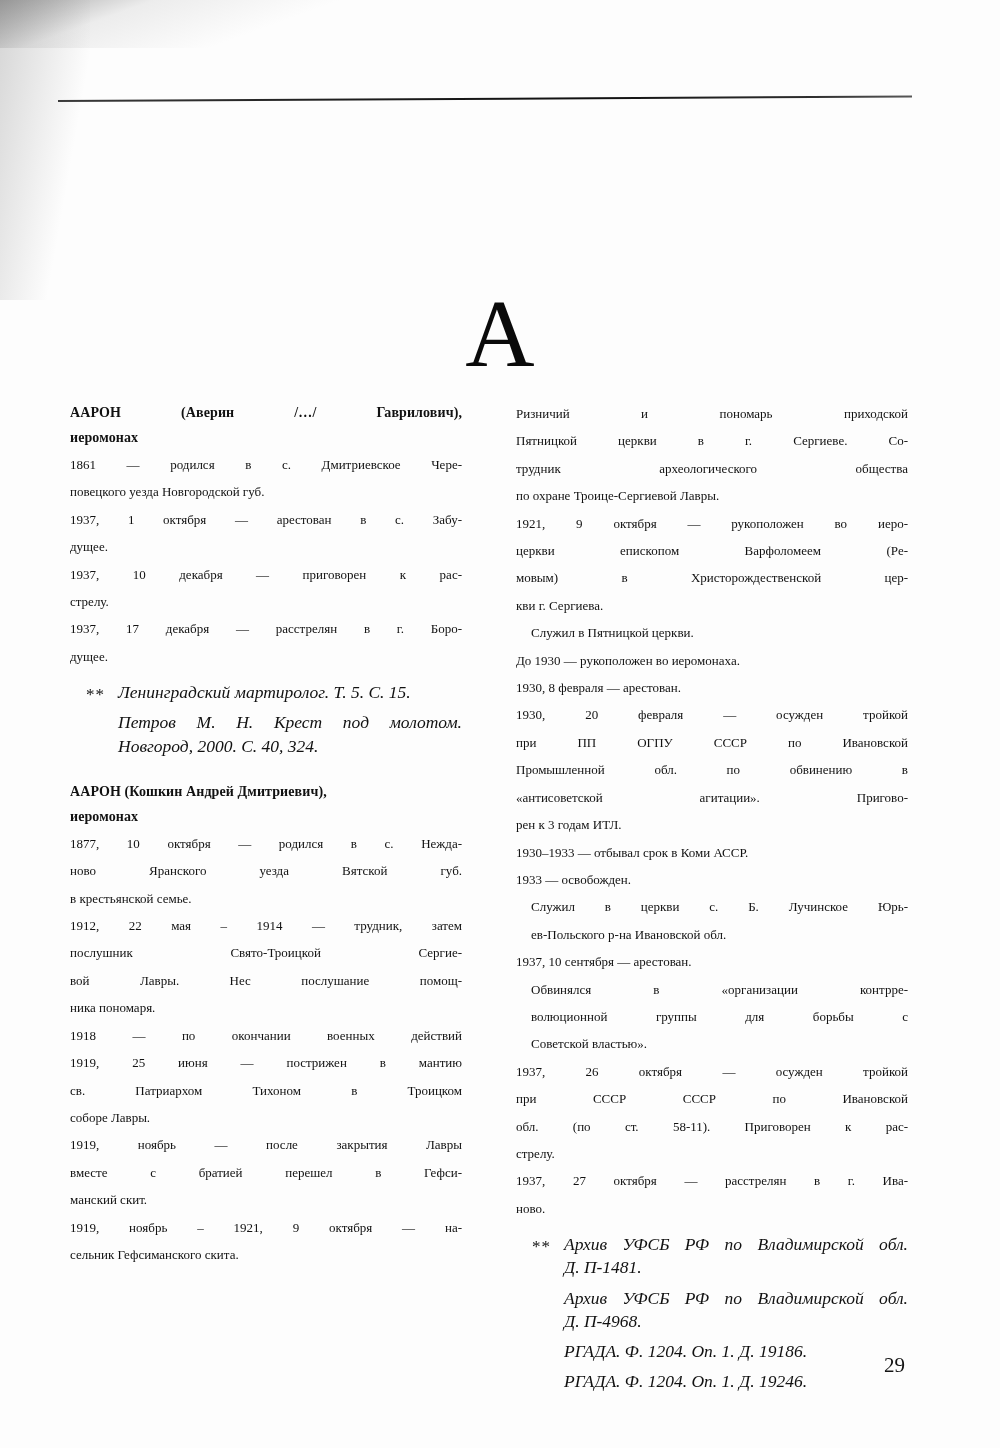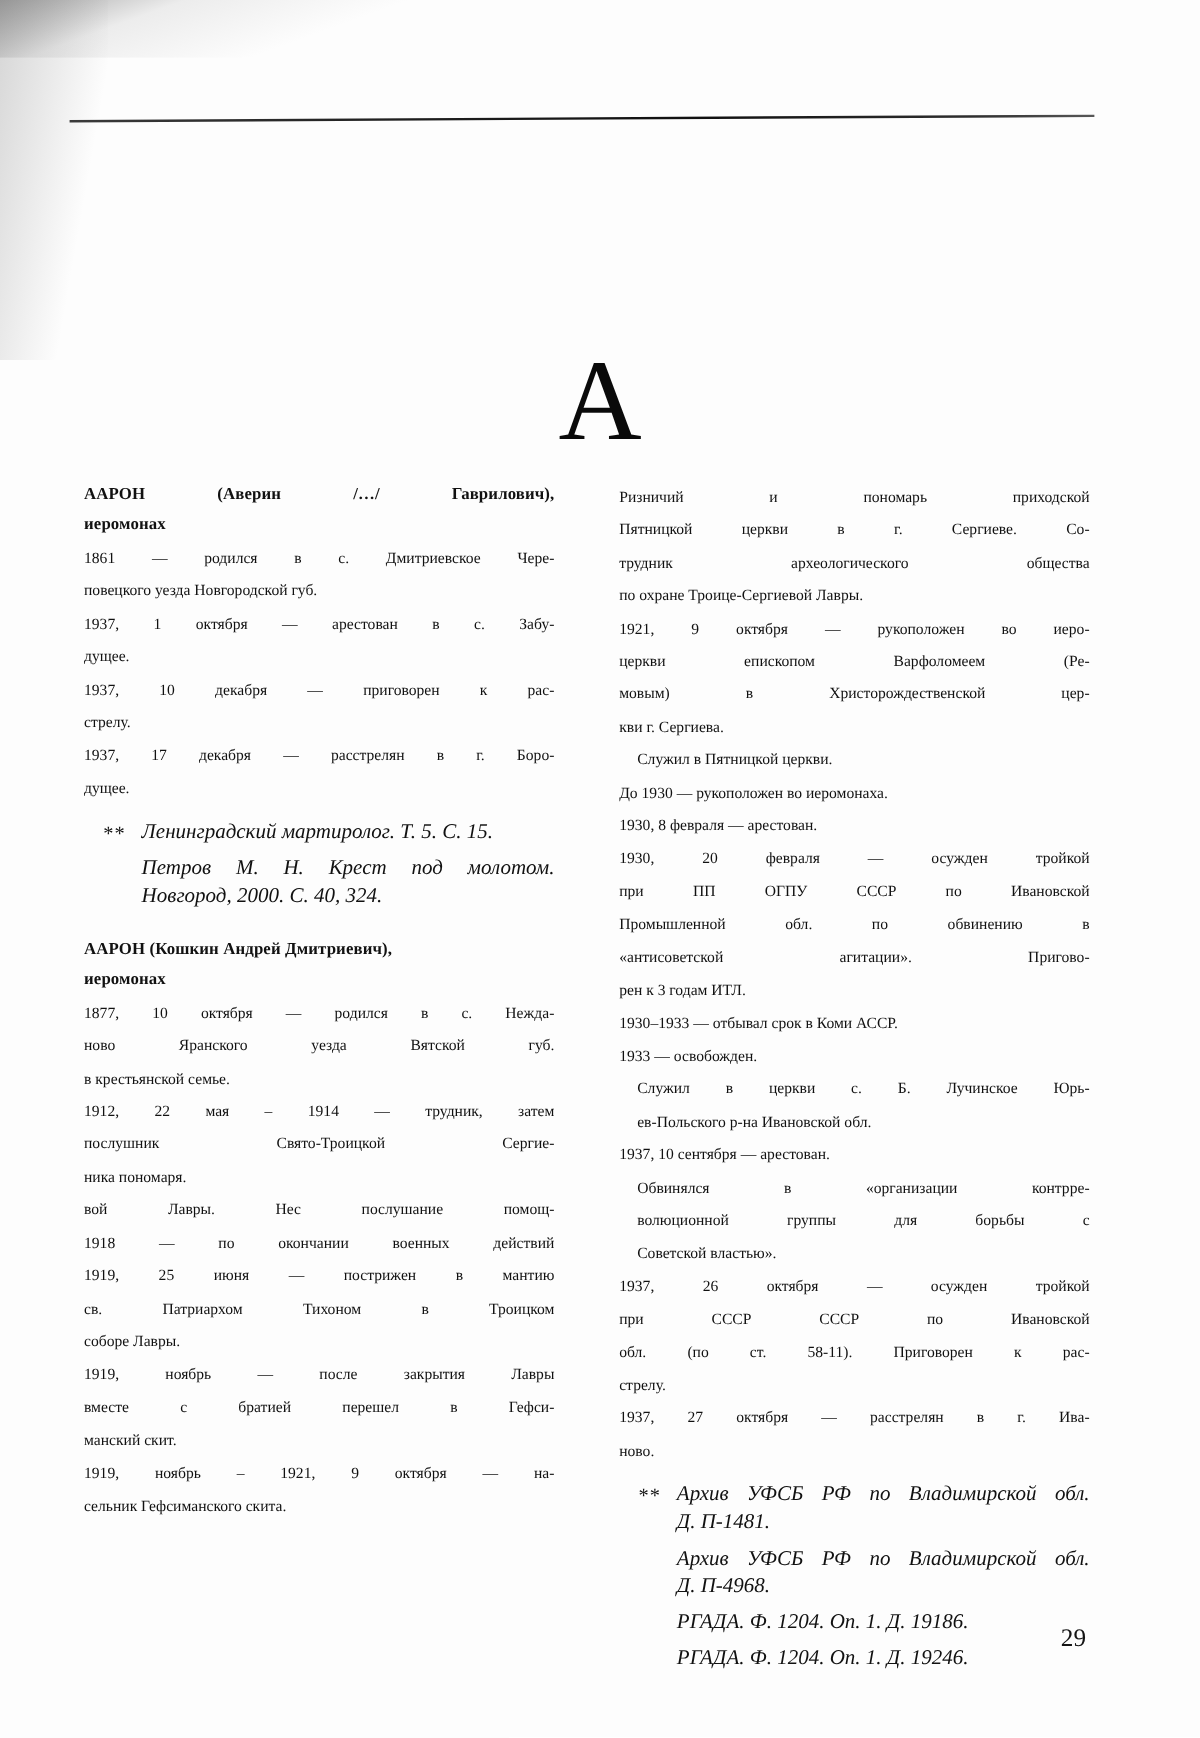--- a/index.html
+++ b/index.html
@@ -214,8 +214,8 @@
           <div class="fact">
             <span class="ln j">1912, 22 мая – 1914 — трудник, затем</span>
             <span class="ln j">послушник Свято-Троицкой Сергие-</span>
+            <span class="ln j">вой Лавры. Нес послушание помощ-</span>
             <span class="ln">ника пономаря.</span>
-            <span class="ln j">вой Лавры. Нес послушание помощ-</span>
           </div>
           <div class="fact">
             <span class="ln j">1918 — по окончании военных действий</span>

